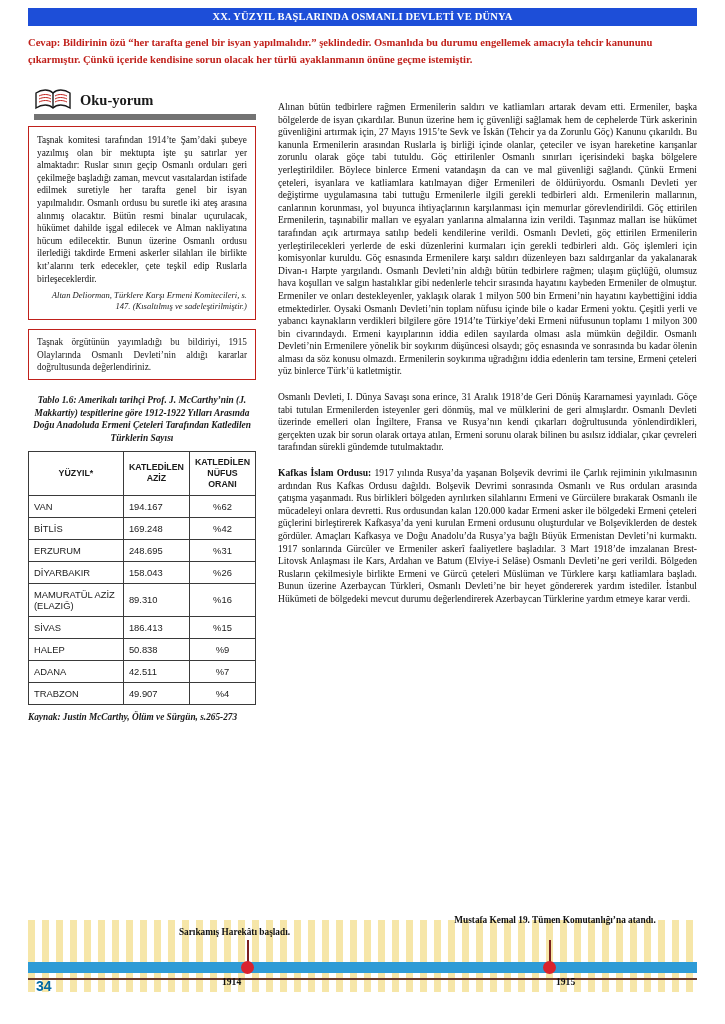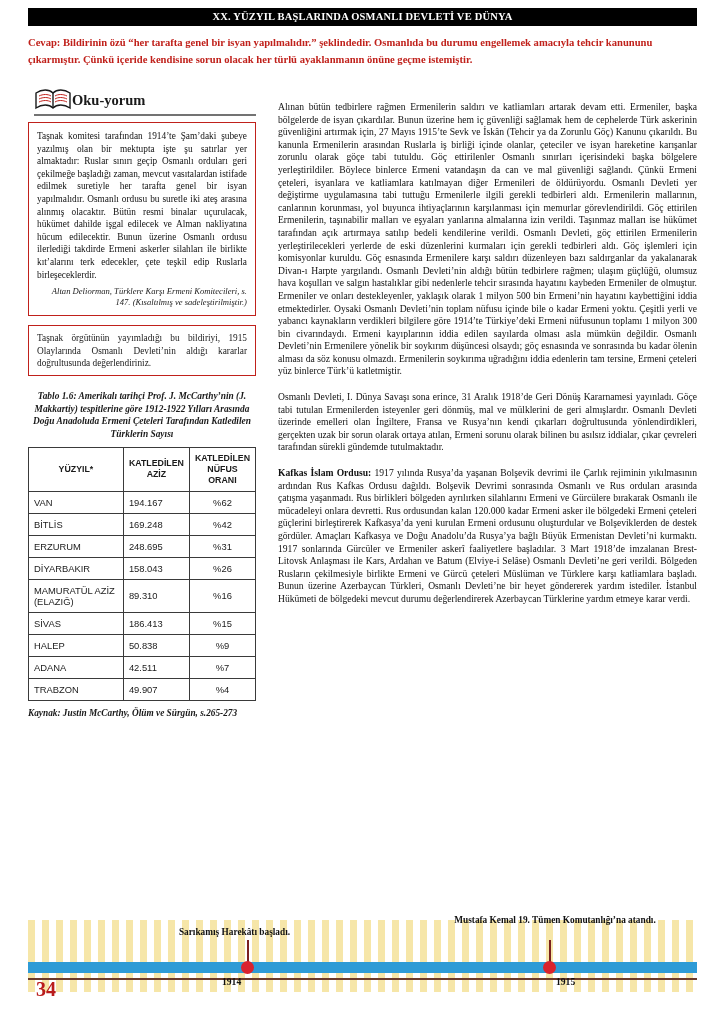--- a/index.html
+++ b/index.html
@@ -17,7 +17,7 @@
   
   .header-bar {
     position: absolute; left: 28px; top: 8px; width: 669px; height: 18px;
-    background: #000000;
+    background: #1d4ed8;
   }
   .header-bar .title {
     color: #ffffff; font-size: 10.5px; font-weight: bold;

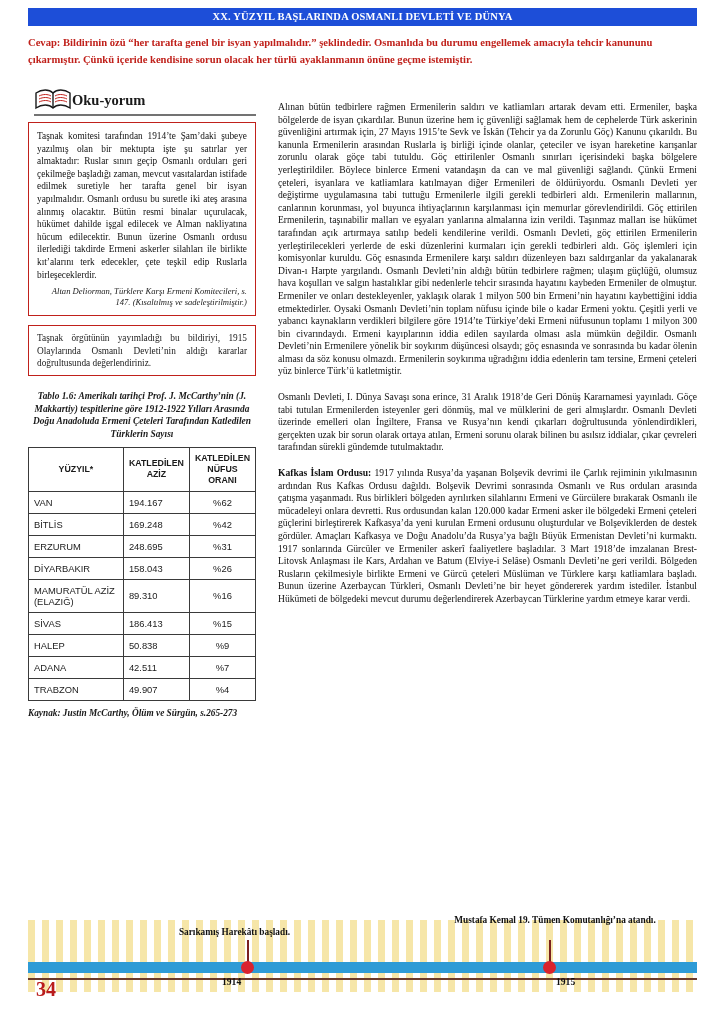--- a/index.html
+++ b/index.html
@@ -36,8 +36,8 @@
   .left-col { position: absolute; left: 28px; top: 88px; width: 228px; }
 
   .oku-header {
-    display: flex; align-items: center; gap: 0;
-    border-bottom: 2px solid #737373;
+    display: flex; align-items: center; gap: 8px;
+    border-bottom: 6px solid #737373;
     padding-bottom: 2px; margin-bottom: 6px;
     margin-left: 6px;
   }

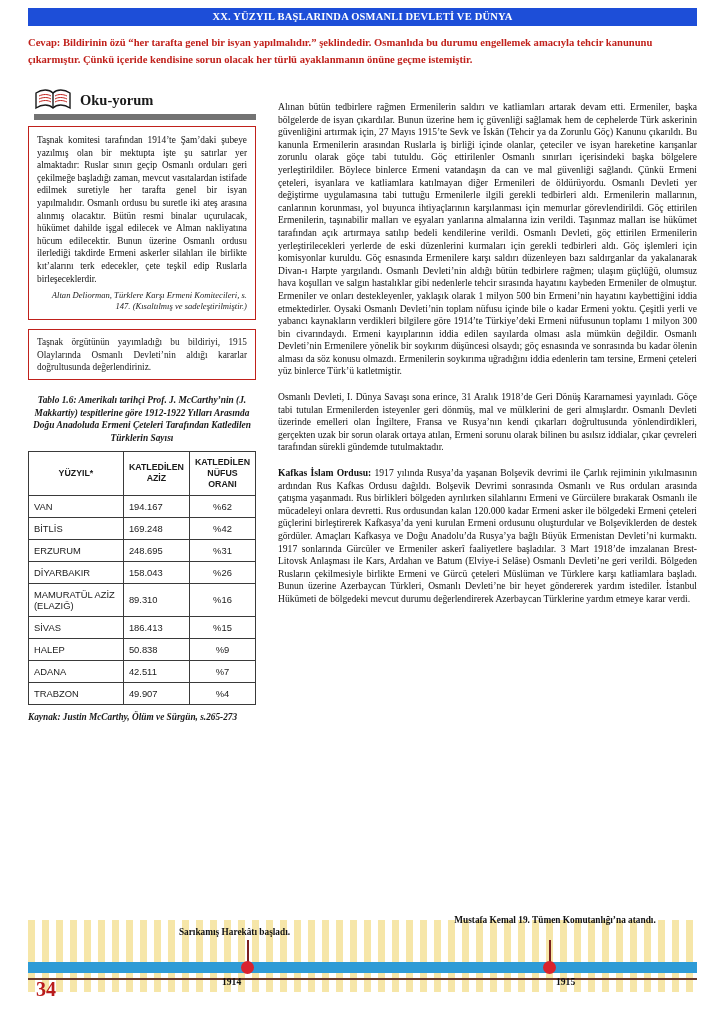--- a/index.html
+++ b/index.html
@@ -149,8 +149,8 @@
 
   .page-num {
     position: absolute; left: 36px; top: 978px;
-    font-size: 20px; font-weight: bold; color: #b91c1c;
-    font-family: Liberation Serif, serif;
+    font-size: 14px; font-weight: bold; color: #0369a1;
+    font-family: Liberation Sans, sans-serif;
   }
 </style>
 </head>

